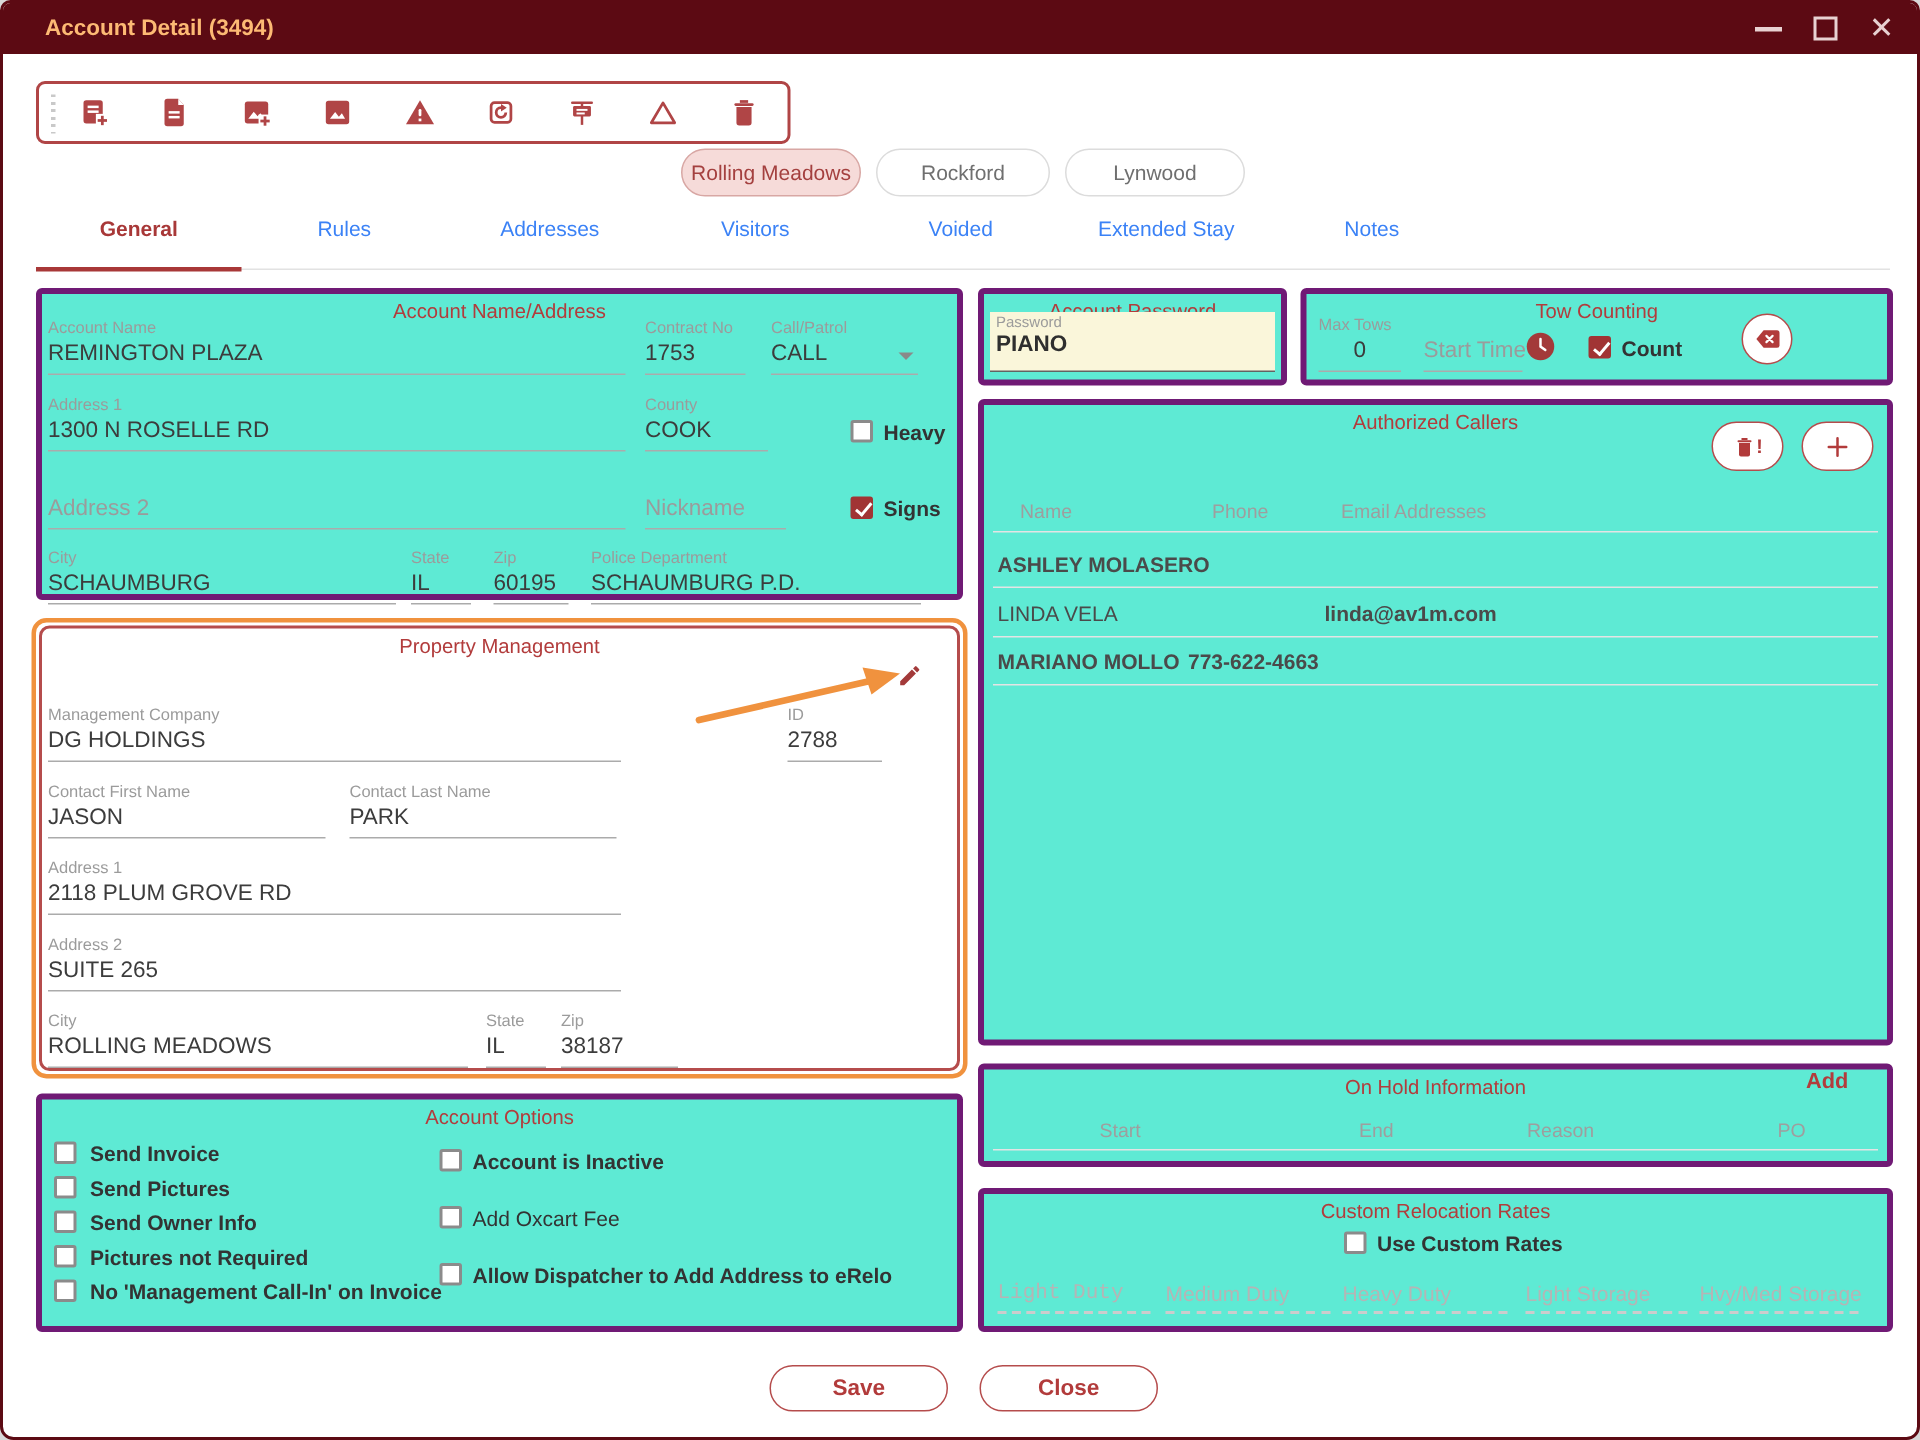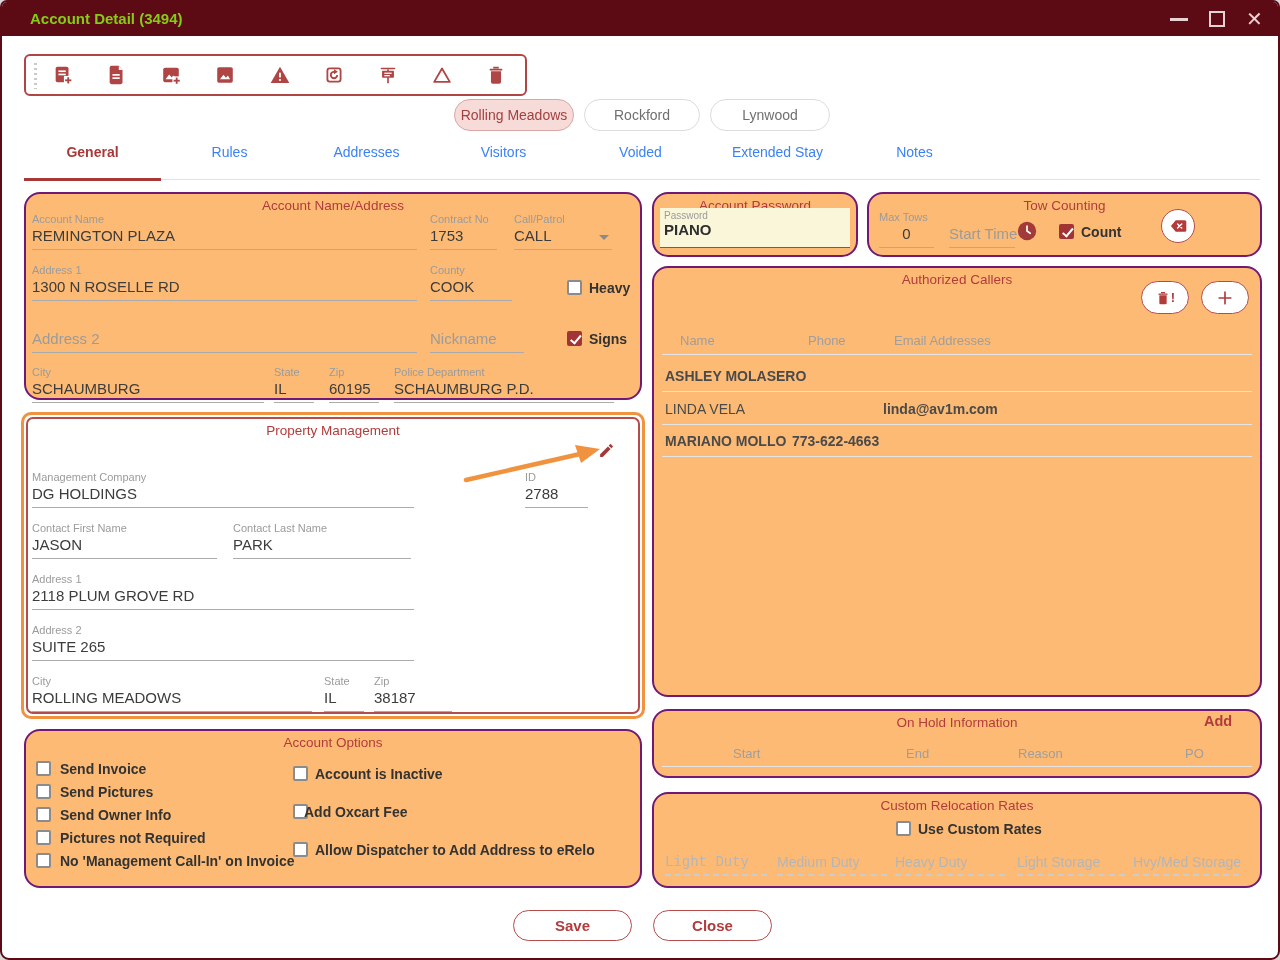--- a/index.html
+++ b/index.html
@@ -7,7 +7,7 @@
   .window{ position:relative; width:1280px; height:960px; background:#fff;
            border:2px solid #5c0a13; border-radius:7px 7px 9px 9px; overflow:hidden; }
   .titlebar{ position:absolute; left:0; top:0; width:100%; height:34px; background:#5c0a13; }
-  .title-text{ position:absolute; left:28px; top:8px; font-size:15px; font-weight:bold; color:#84cc16; }
+  .title-text{ position:absolute; left:28px; top:8px; font-size:15px; font-weight:bold; color:#fdba74; }
   .win-min{ position:absolute; left:1168px; top:16px; width:18px; height:3px; background:#e8d2d2; cursor:pointer;}
   .win-max{ position:absolute; left:1207px; top:9px; width:16px; height:16px; border:2.5px solid #e8d2d2; cursor:pointer;}
   .win-close{ position:absolute; left:1244px; top:5px; font-size:20px; color:#e8d2d2; cursor:pointer; line-height:24px;}

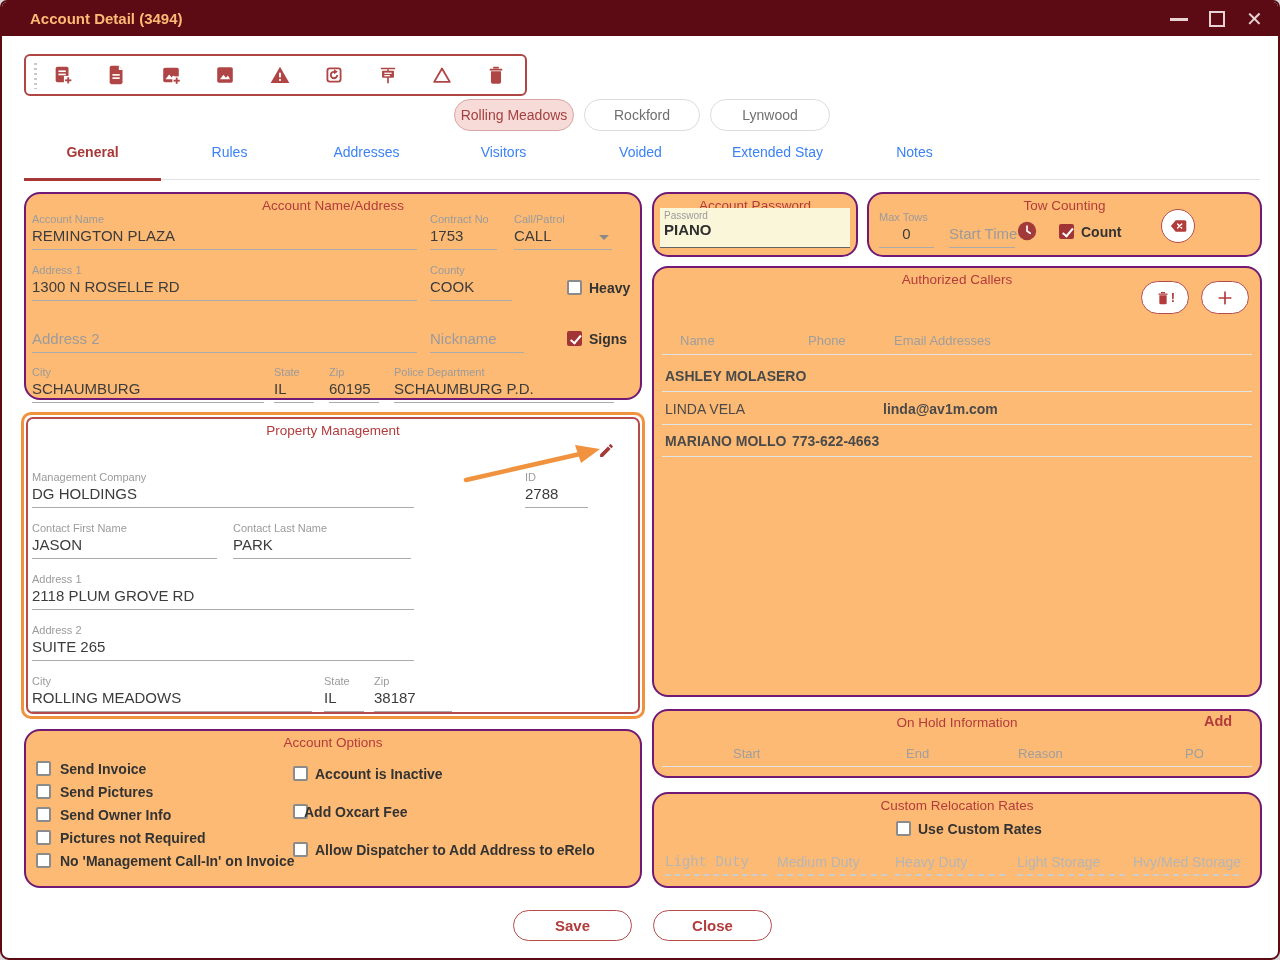--- a/index.html
+++ b/index.html
@@ -34,7 +34,7 @@
   .tab-underline{ position:absolute; left:22px; top:176px; width:137px; height:2.5px; background:#a83838; }
 
   
-  .panel{ position:absolute; border:2px solid #701a75; border-radius:16px; background:#fdba74; }
+  .panel{ position:absolute; border:4px solid #701a75; border-radius:4px; background:#5eead4; }
   .panel-title{ position:absolute; width:100%; top:4px; text-align:center; font-size:13.5px; color:#b23c3c; }
   .pm-highlight{ position:absolute; left:19px; top:410px; width:624px; height:307px;
                  border:3.5px solid #f0923e; border-radius:10px; padding:2px; background:#fff;}

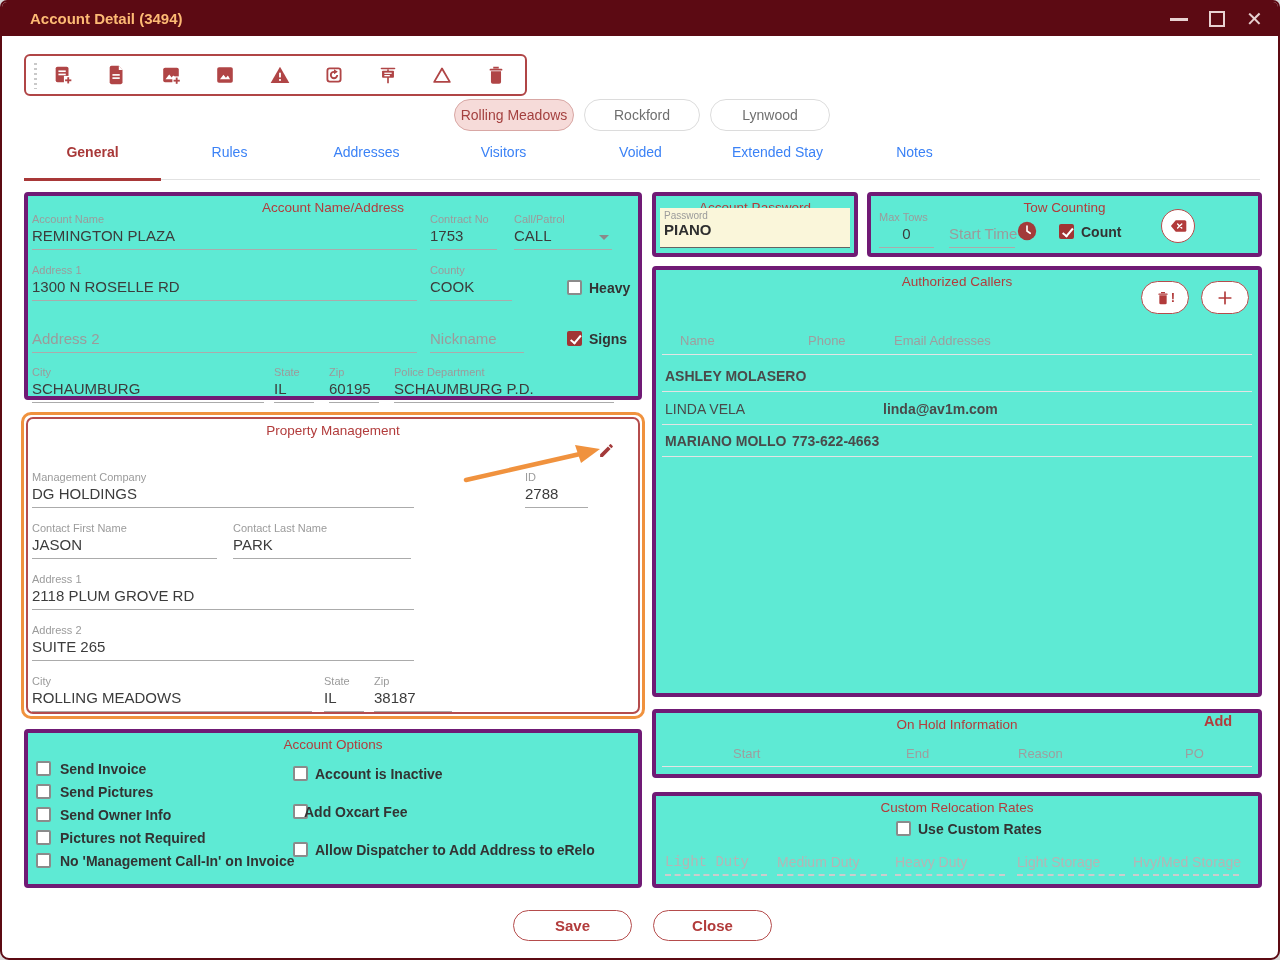--- a/index.html
+++ b/index.html
@@ -310,7 +310,7 @@
   <div class="cb" style="left:291px; top:764px;"></div>
   <div class="cb-label" style="left:313px; top:764px; font-weight:bold;">Account is Inactive</div>
   <div class="cb" style="left:291px; top:802px;"></div>
-  <div class="cb-label" style="left:302px; top:802px; font-weight:bold;">Add Oxcart Fee</div>
+  <div class="cb-label" style="left:313px; top:802px; font-weight:normal;">Add Oxcart Fee</div>
   <div class="cb" style="left:291px; top:840px;"></div>
   <div class="cb-label" style="left:313px; top:840px; font-weight:bold;">Allow Dispatcher to Add Address to eRelo</div>
 

